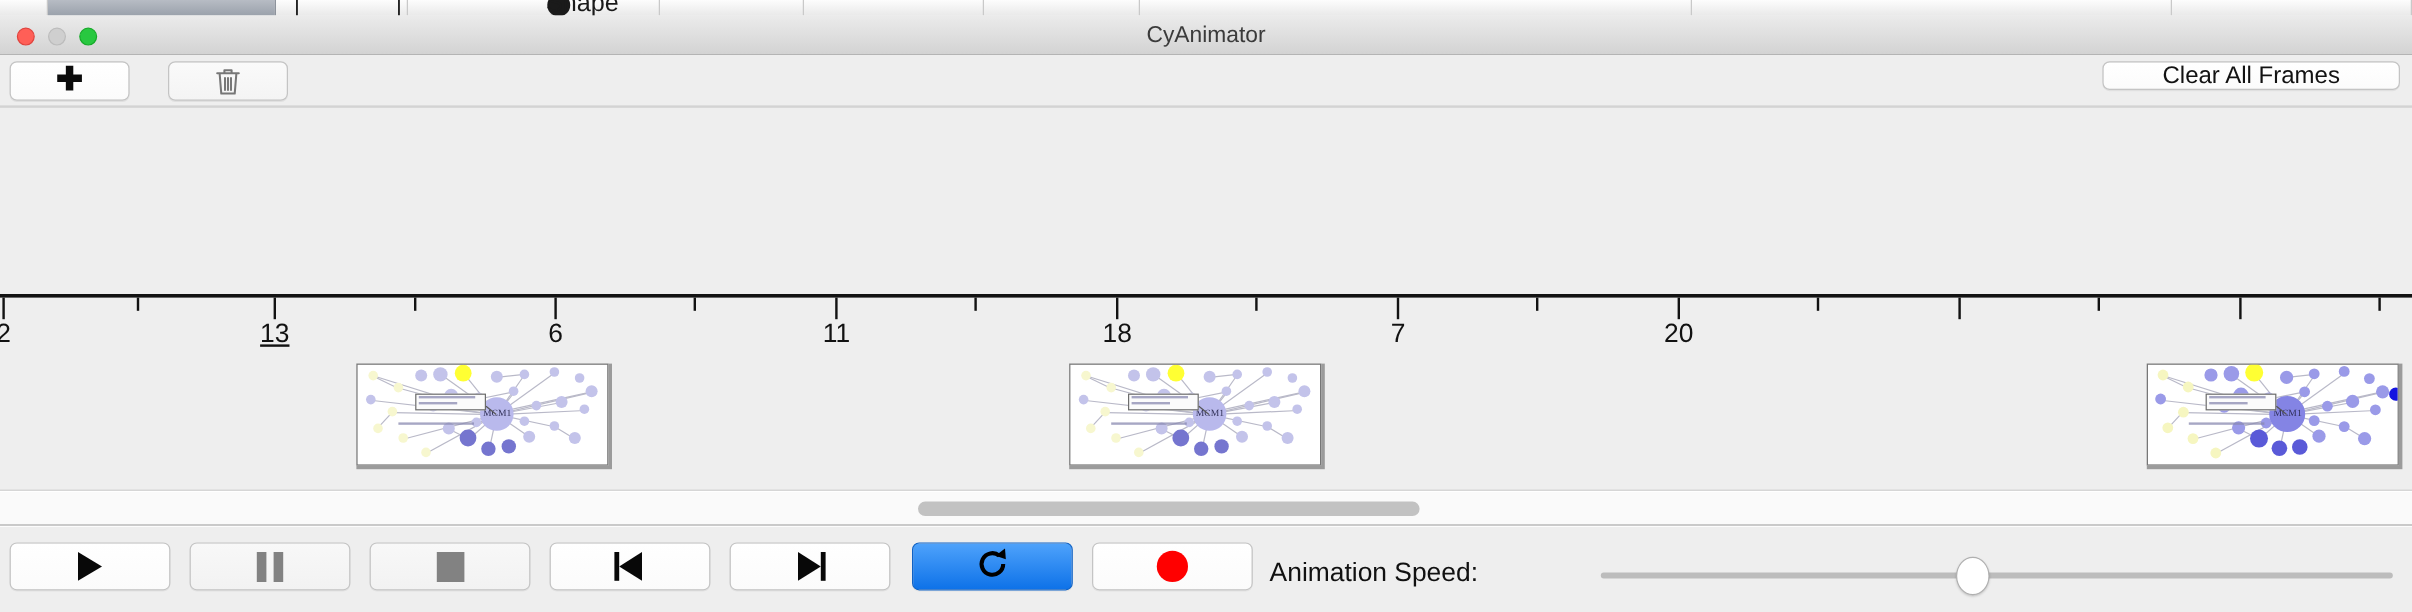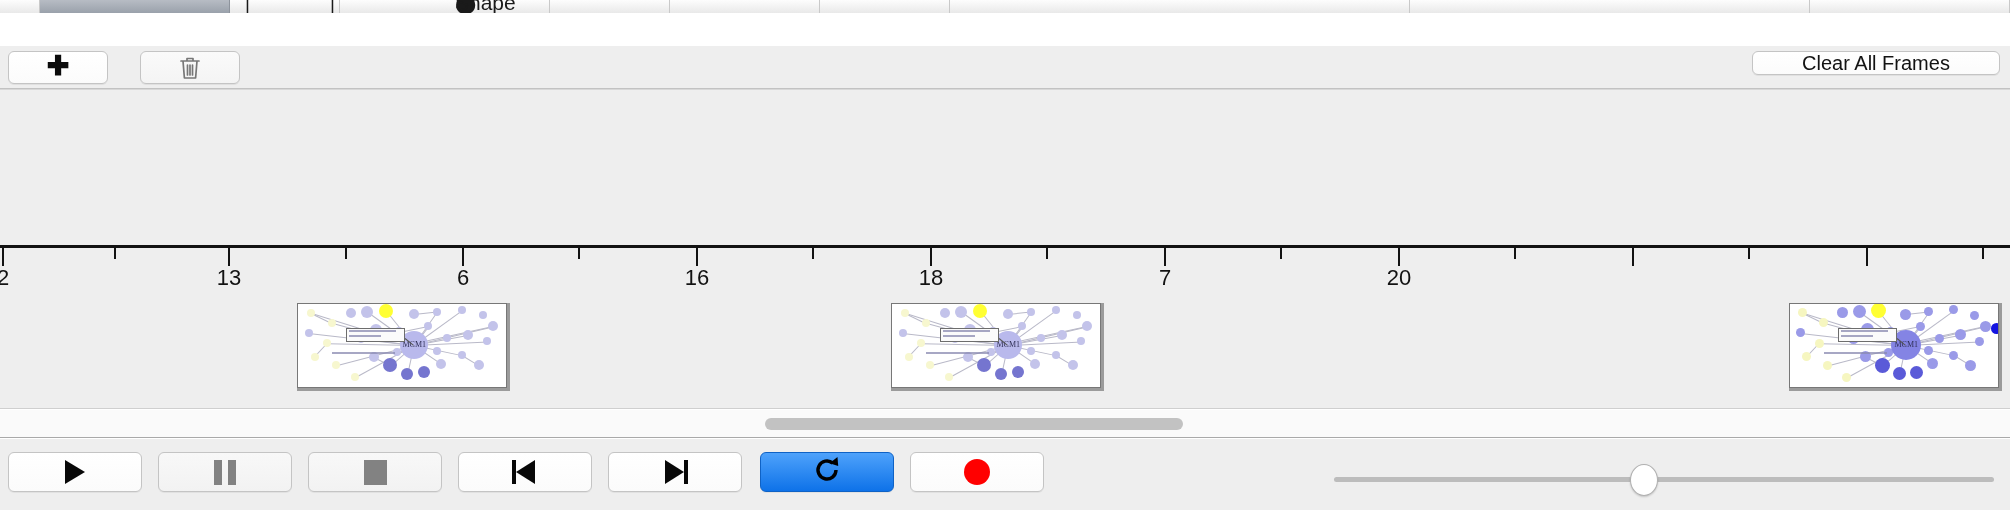--- a/index.html
+++ b/index.html
@@ -194,6 +194,12 @@
       <div class="bg-glyph" style="left: 455px; top: -4px; font-size: 21px;">Shape</div>
     </div>
 
+  <div class="titlebar">
+    <div class="traffic close"></div>
+    <div class="traffic min"></div>
+    <div class="traffic zoom"></div>
+    <div class="window-title">CyAnimator</div>
+  </div>
 
   <div class="toolbar">
     <div class="btn btn-add">

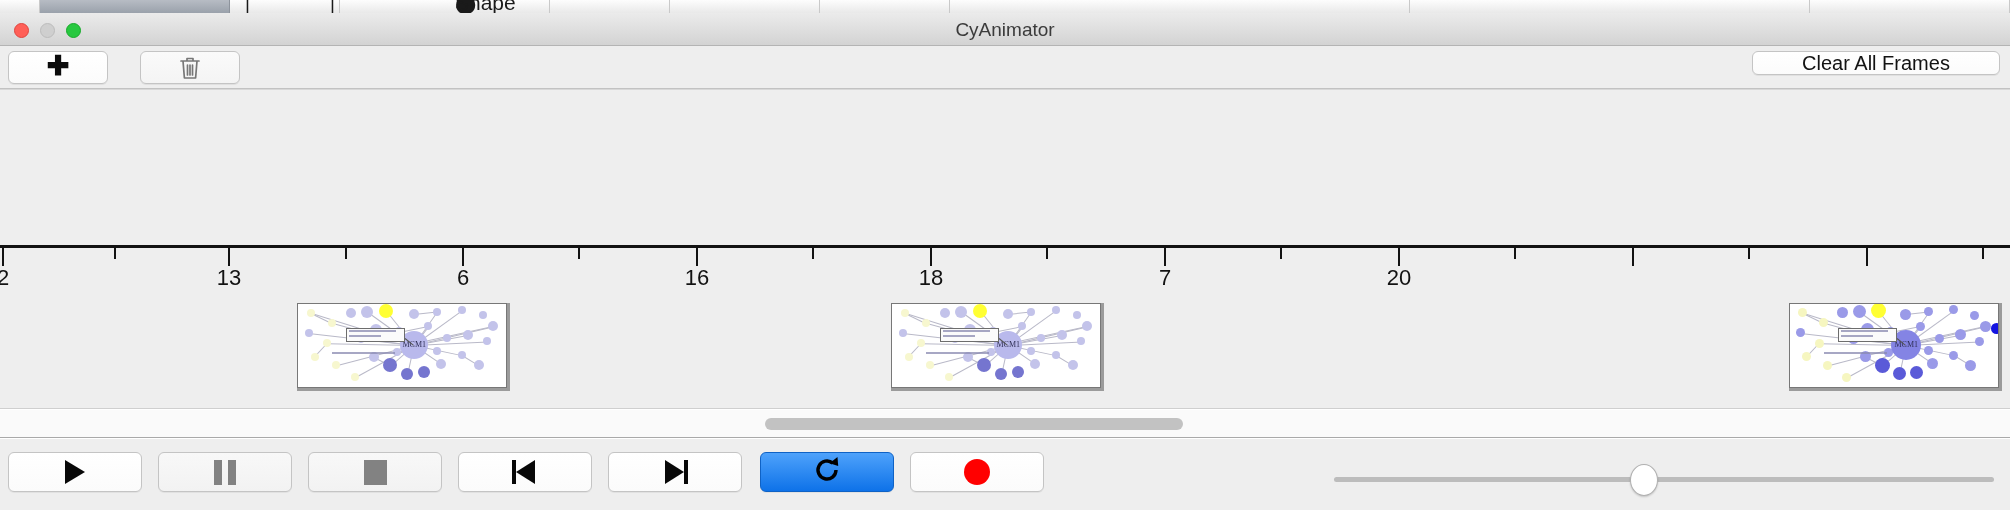--- a/index.html
+++ b/index.html
@@ -442,7 +442,7 @@
         <div class="tick-label" style="left: -27px;">2</div>
         <div class="tick minor" style="left: 114px;"></div>
         <div class="tick major" style="left: 228px;"></div>
-        <div class="tick-label" style="left: 199px;">13</div>
+        <div class="tick-label" style="left: 199px; text-decoration: underline;">13</div>
         <div class="tick minor" style="left: 345px;"></div>
         <div class="tick major" style="left: 462px;"></div>
         <div class="tick-label" style="left: 433px;">6</div>

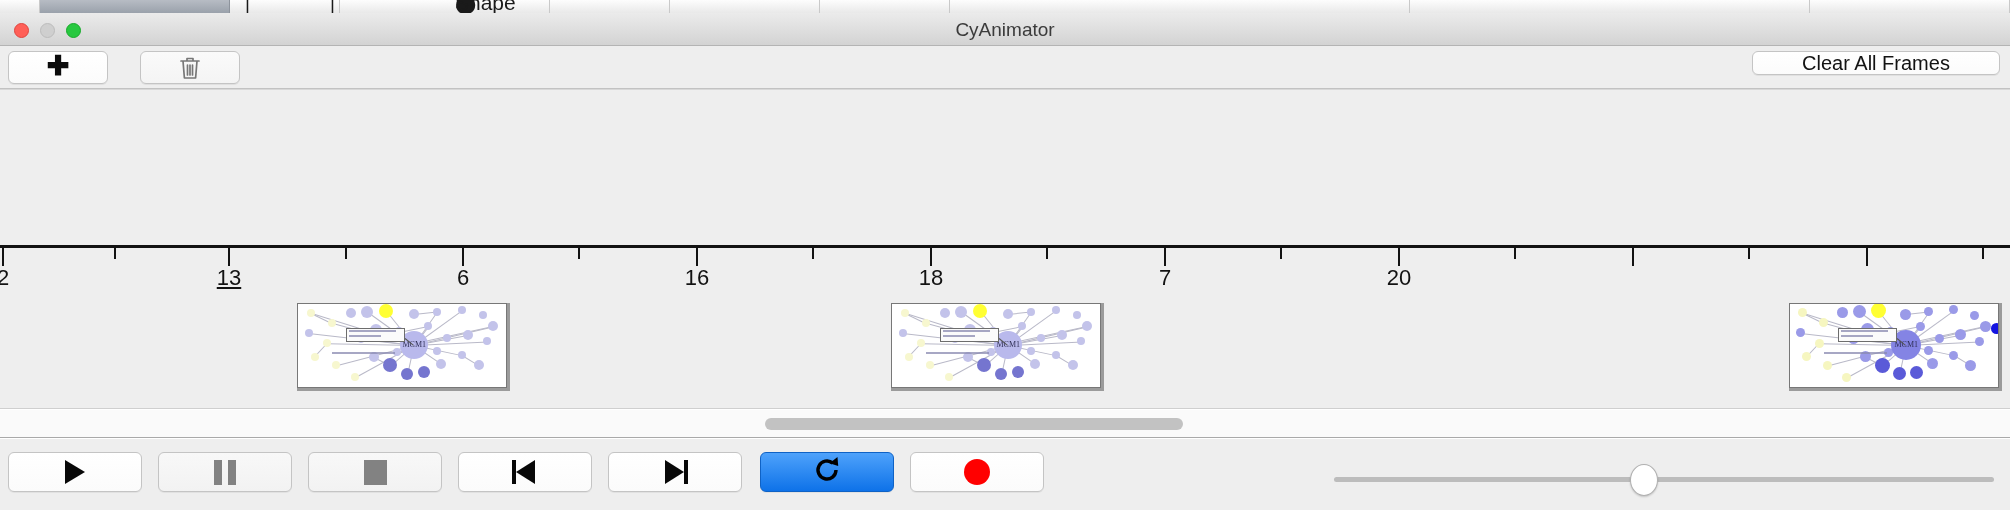--- a/index.html
+++ b/index.html
@@ -448,7 +448,7 @@
         <div class="tick-label" style="left: 433px;">6</div>
         <div class="tick minor" style="left: 578px;"></div>
         <div class="tick major" style="left: 696px;"></div>
-        <div class="tick-label" style="left: 667px;">16</div>
+        <div class="tick-label" style="left: 667px;">11</div>
         <div class="tick minor" style="left: 812px;"></div>
         <div class="tick major" style="left: 930px;"></div>
         <div class="tick-label" style="left: 901px;">18</div>

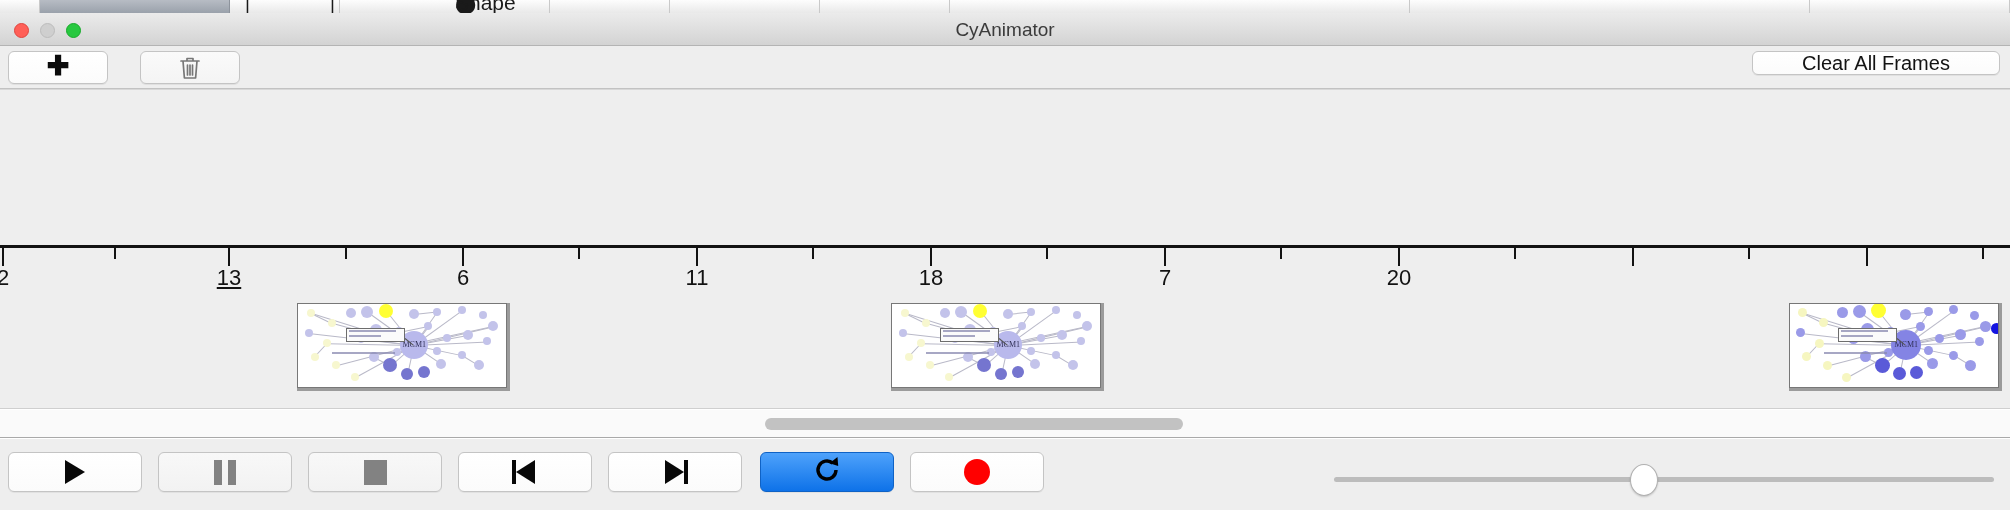--- a/index.html
+++ b/index.html
@@ -501,6 +501,7 @@
         </div>
       </div>
 
+    <div class="speed-label">Animation Speed:</div>
 
     <div class="slider">
       <div class="slider-track"></div>

